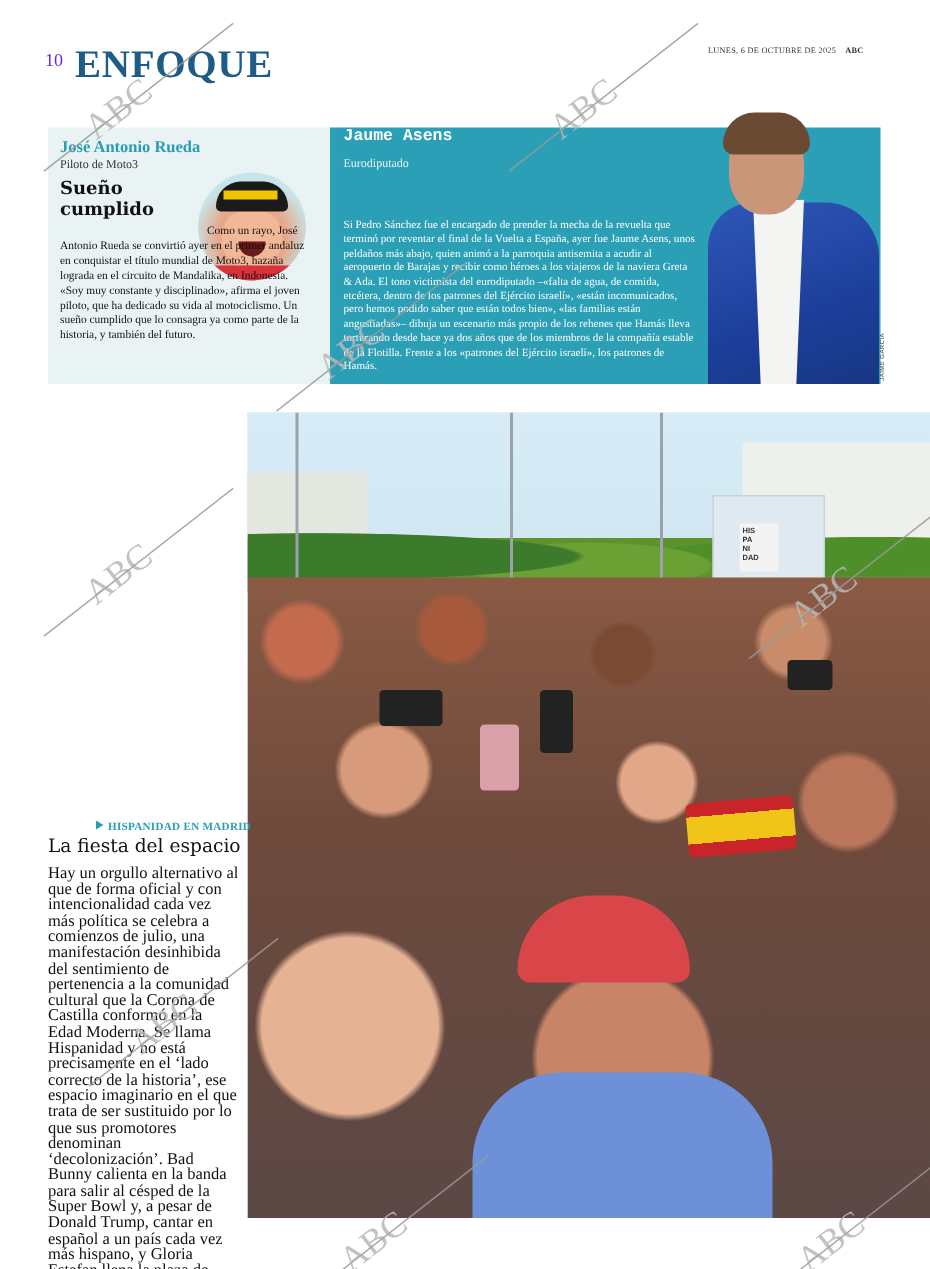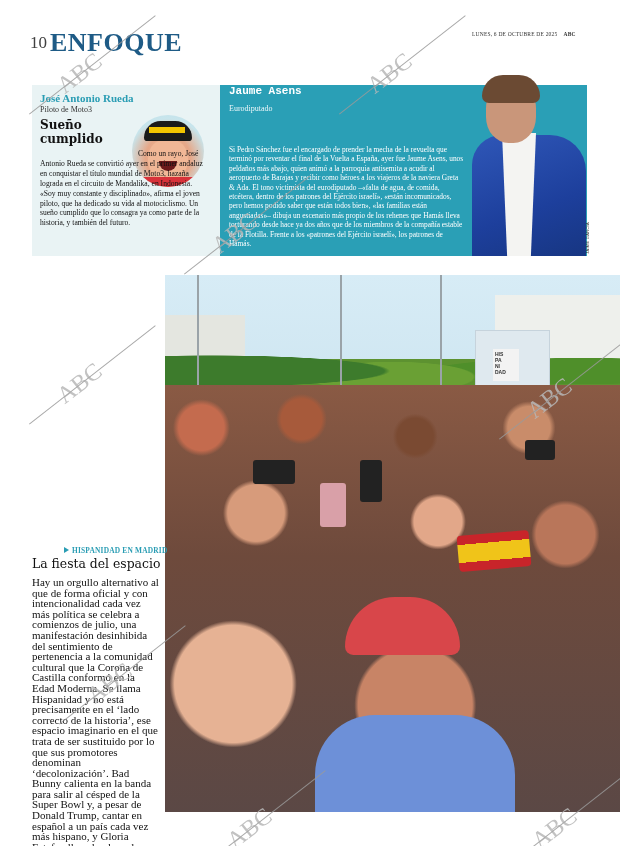--- a/index.html
+++ b/index.html
@@ -7,7 +7,7 @@
   body { position: relative; font-family: "DejaVu Serif", serif; color: #1a1a1a; }
 
   .header { position: absolute; left: 0; top: 0; width: 620px; height: 70px; }
-  .page-num { position: absolute; left: 30px; top: 33px; font-family: "Liberation Serif", serif; font-size: 17px; color: #404040; }
+  .page-num { position: absolute; left: 30px; top: 33px; font-family: "Liberation Serif", serif; font-size: 12px; color: #6d28d9; }
   .section-title { position: absolute; left: 50px; top: 28px; font-family: "Liberation Serif", serif; font-size: 26px; color: #1e5b86; letter-spacing: 0.5px; }
   .dateline { position: absolute; left: 472px; top: 31px; font-family: "Liberation Serif", serif; font-size: 5.5px; color: #333; letter-spacing: 0.2px; }
   .dateline b { margin-left: 6px; font-weight: bold; }

